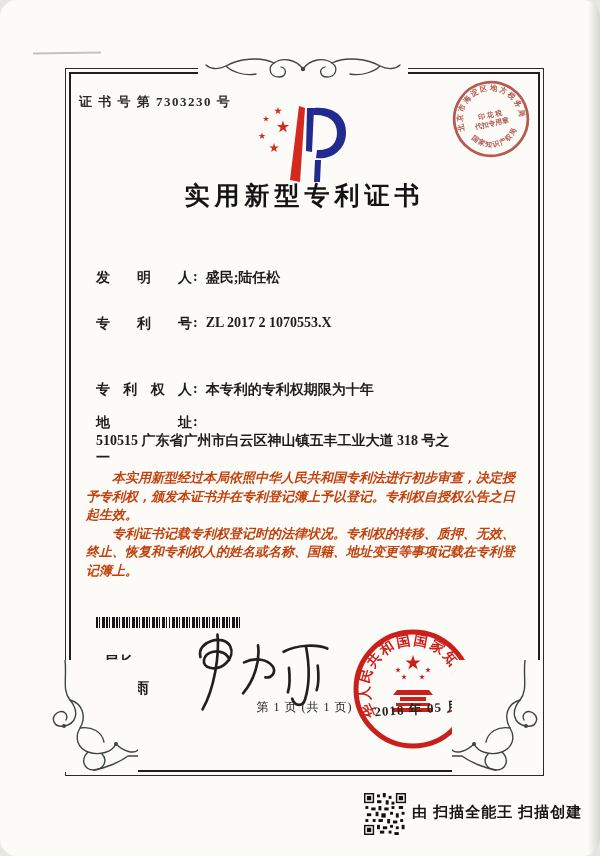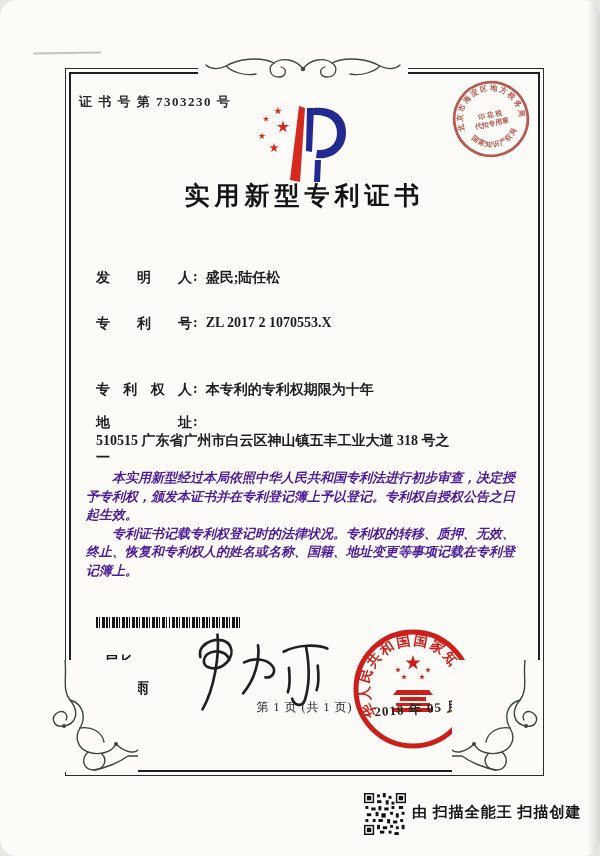--- a/index.html
+++ b/index.html
@@ -27,7 +27,7 @@
   .pair2 .lbl{width:82px;}
   
   .paras{position:absolute;left:20px;top:400px;width:440px;font-size:13px;line-height:18.5px;
-    color:#4c1d95;font-style:italic;font-weight:600;}
+    color:#c2410c;font-style:italic;font-weight:600;}
   .paras p{margin:0;text-indent:2em;}
   
   .barcode{position:absolute;left:30px;top:548px;width:145px;height:11px;

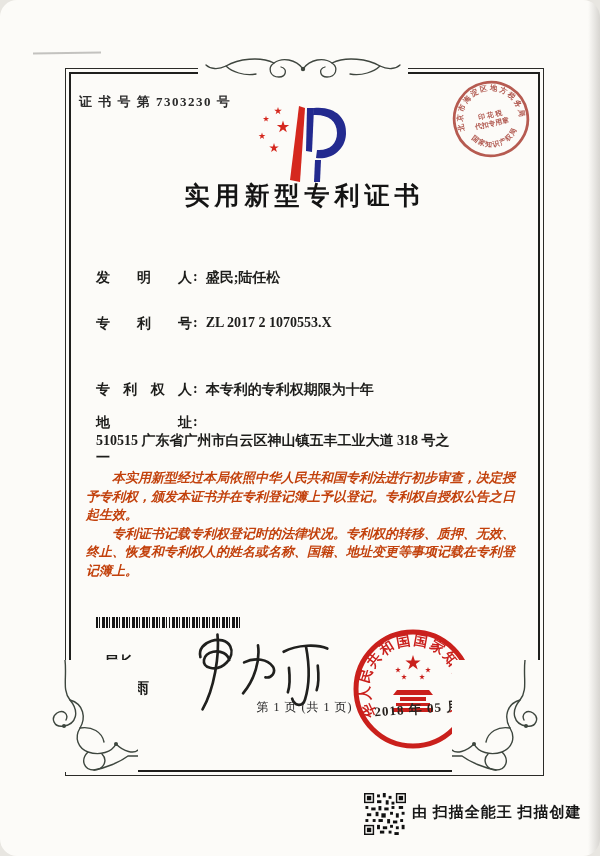--- a/index.html
+++ b/index.html
@@ -43,7 +43,7 @@
   
   .qr{position:absolute;left:364px;top:793px;}
   .credit{position:absolute;left:412px;top:803px;font-size:15px;font-weight:700;letter-spacing:1px;
-    color:#161616;font-family:Liberation Serif, serif;}
+    color:#161616;font-family:Liberation Sans, sans-serif;}
 </style>
 </head>
 <body>

